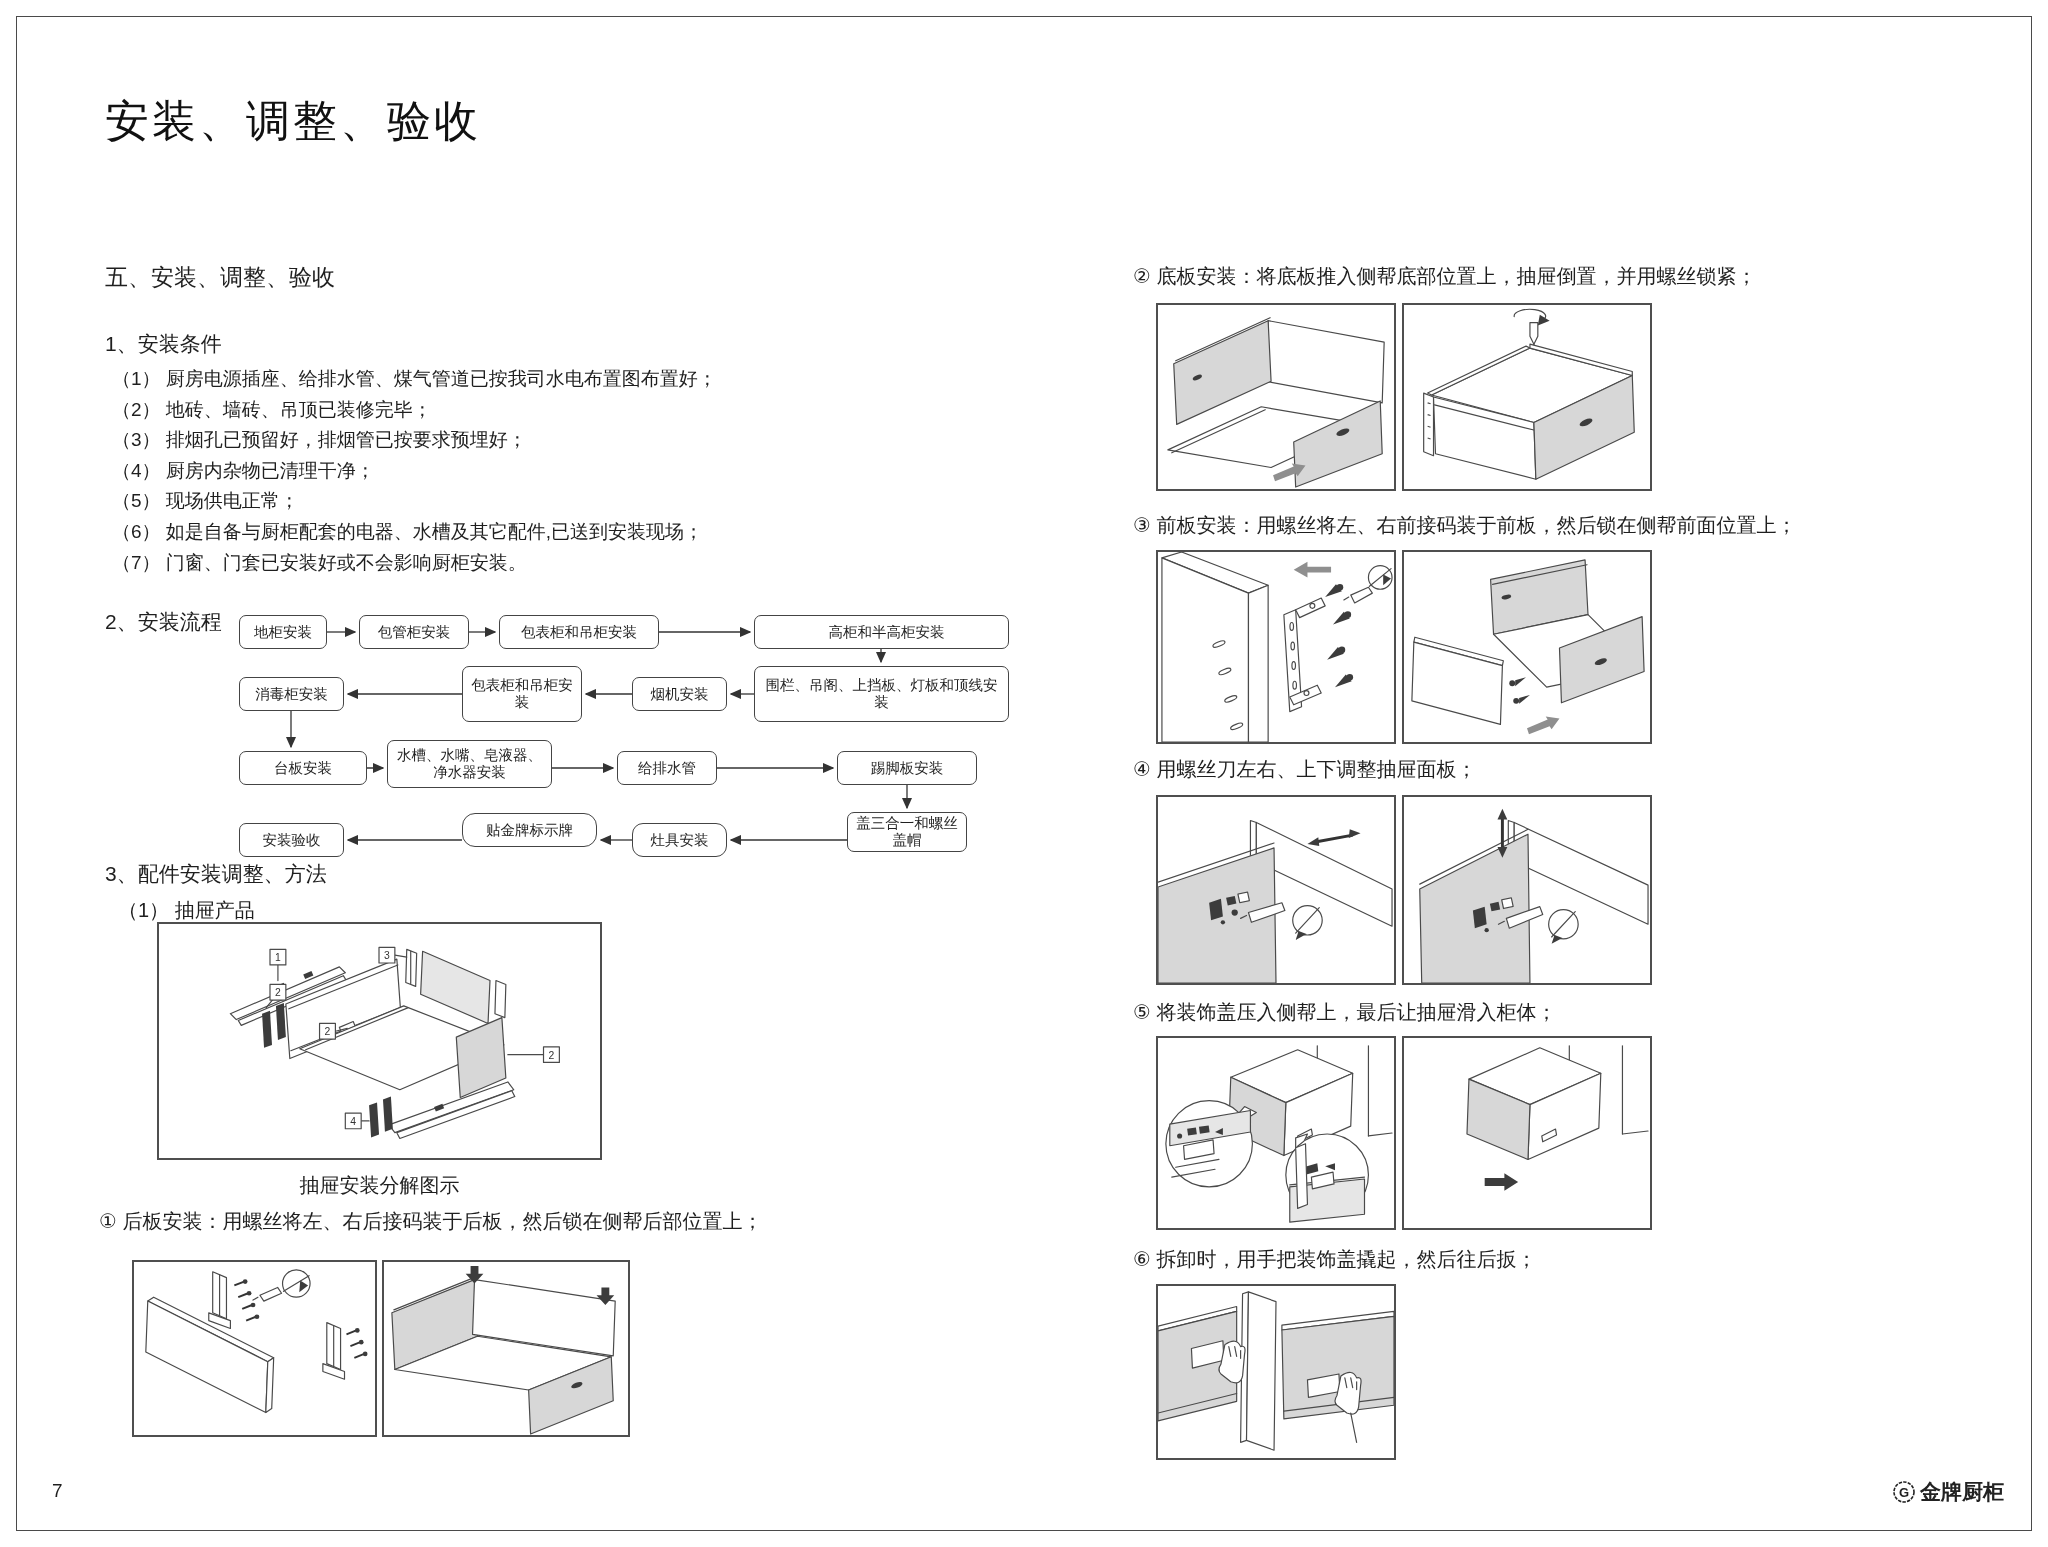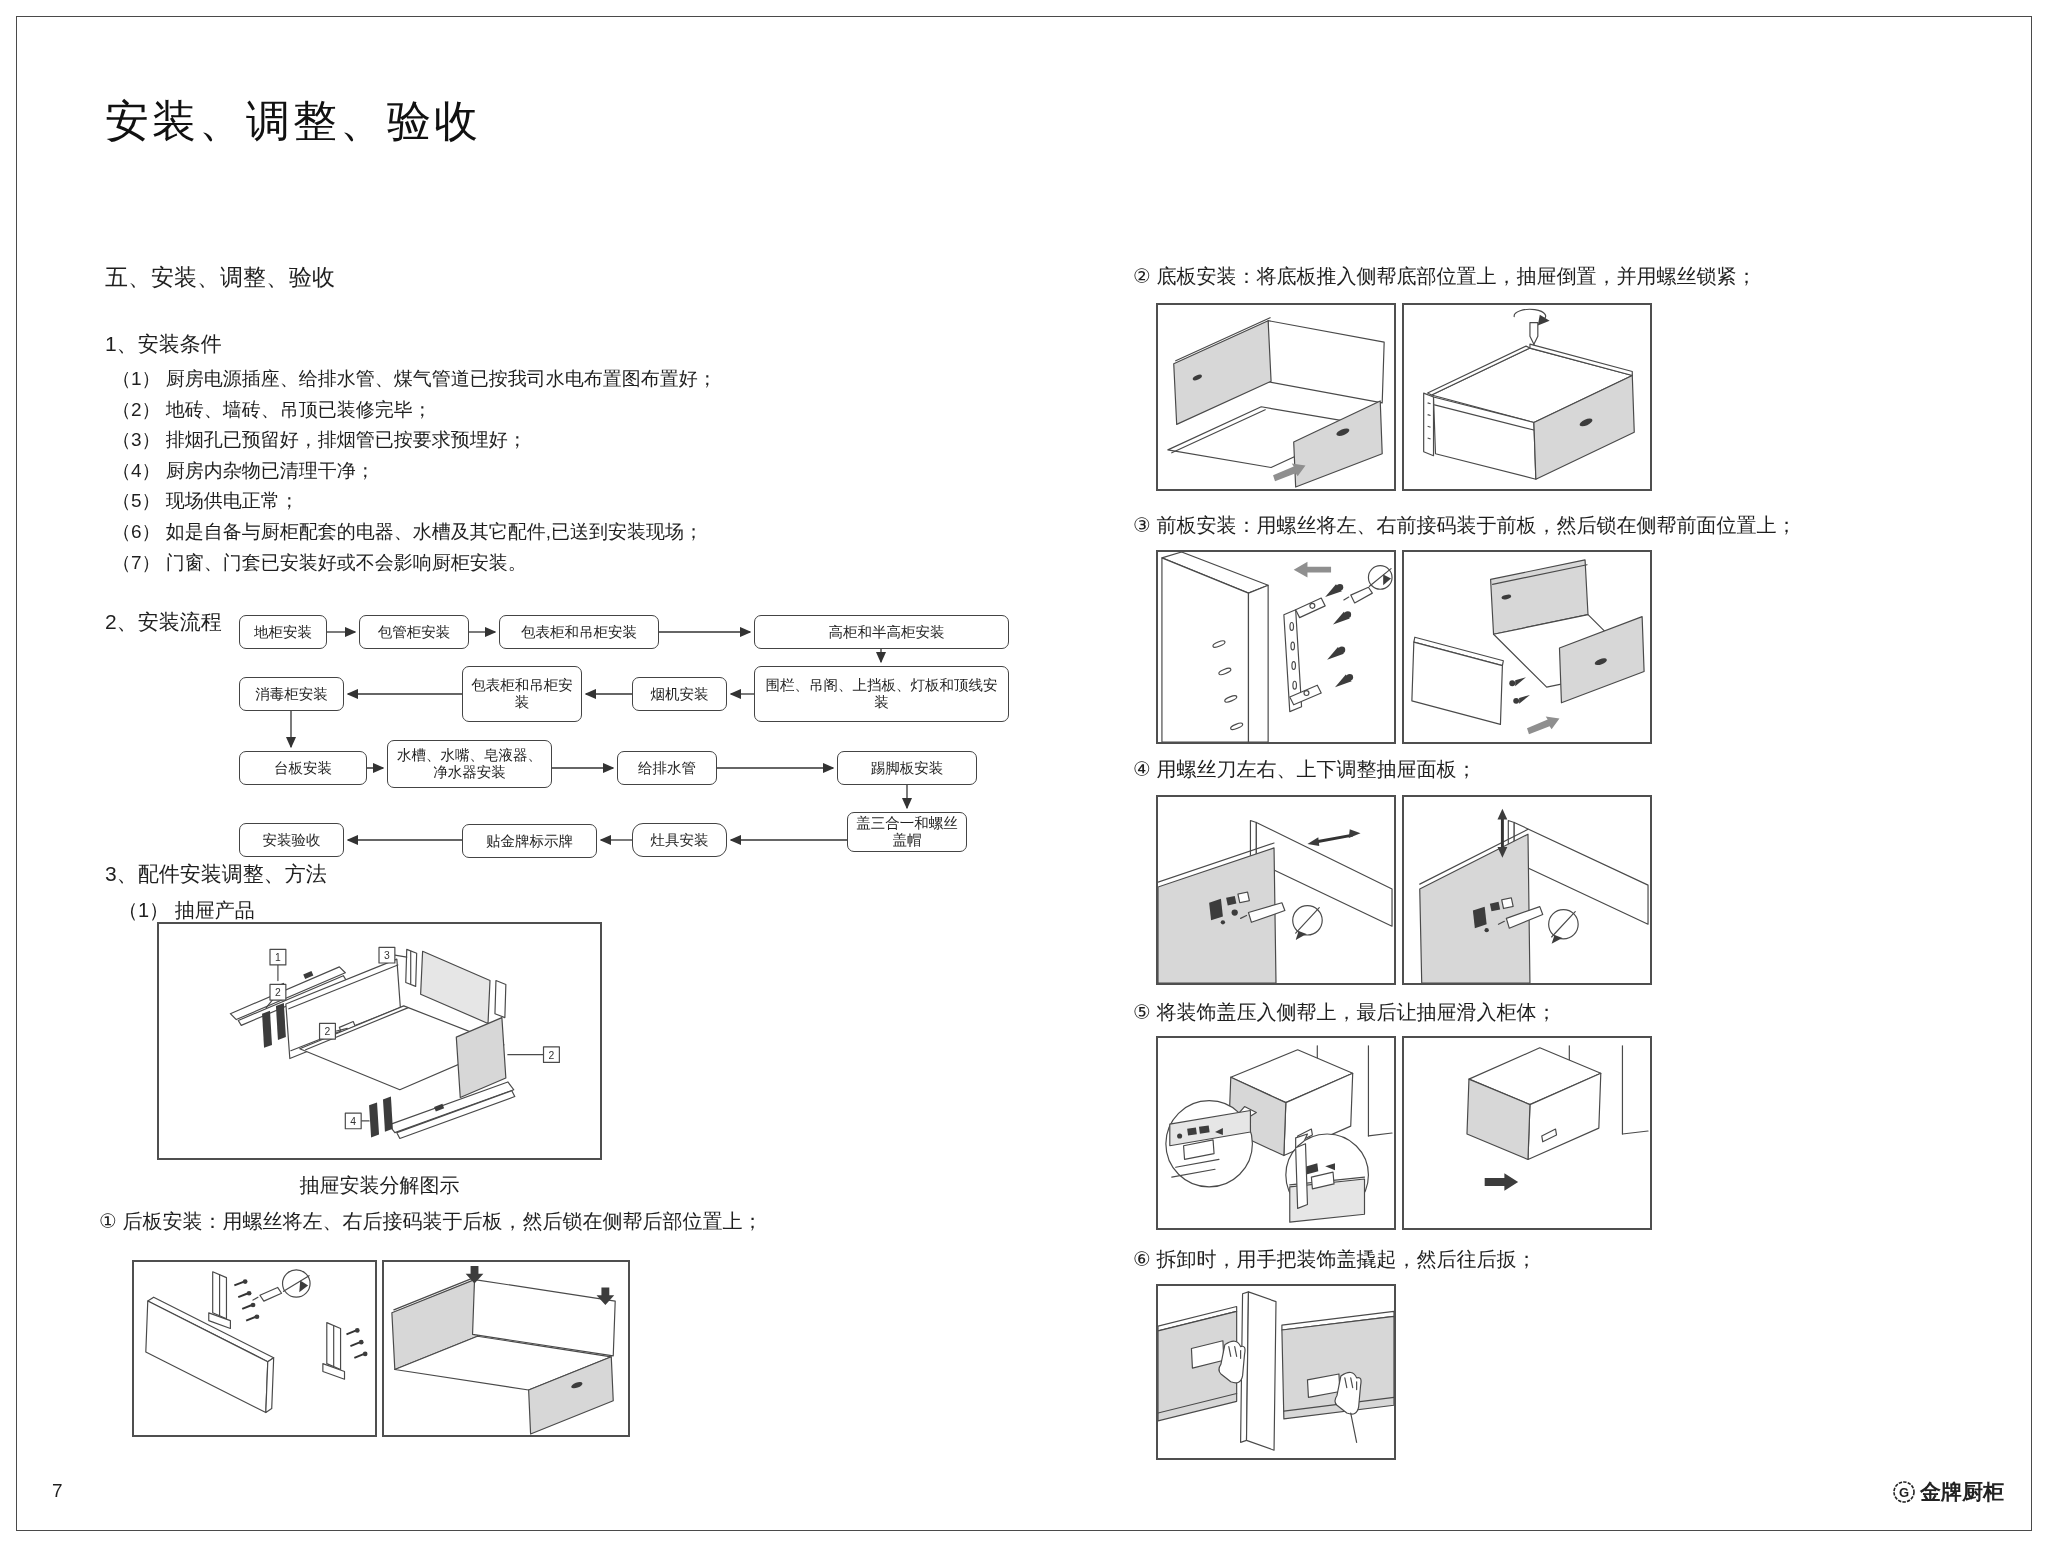--- a/index.html
+++ b/index.html
@@ -97,7 +97,7 @@
     <div class="fc-node" style="left:600px;top:151px;width:140px;height:34px;">踢脚板安装</div>
 
     <div class="fc-node" style="left:2px;top:223px;width:105px;height:34px;">安装验收</div>
-    <div class="fc-node" style="left:225px;top:224px;width:135px;height:34px;">贴金牌标示牌</div>
+    <div class="fc-node" style="left:225px;top:213px;width:135px;height:34px;border-radius:13px;">贴金牌标示牌</div>
     <div class="fc-node" style="left:395px;top:223px;width:95px;height:34px;border-radius:11px;">灶具安装</div>
     <div class="fc-node" style="left:610px;top:212px;width:120px;height:40px;">盖三合一和螺丝盖帽</div>
   </div>

